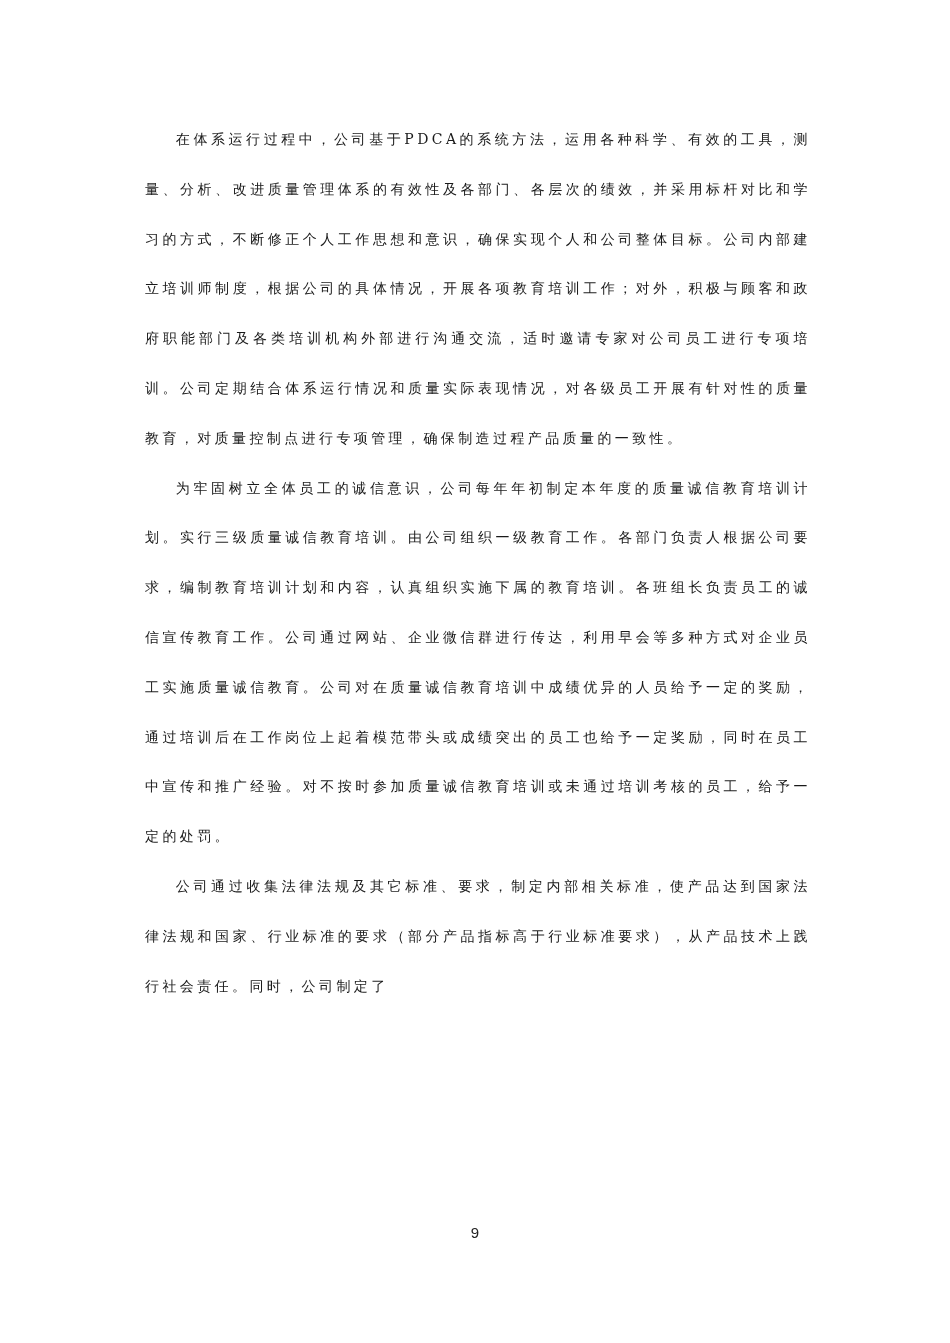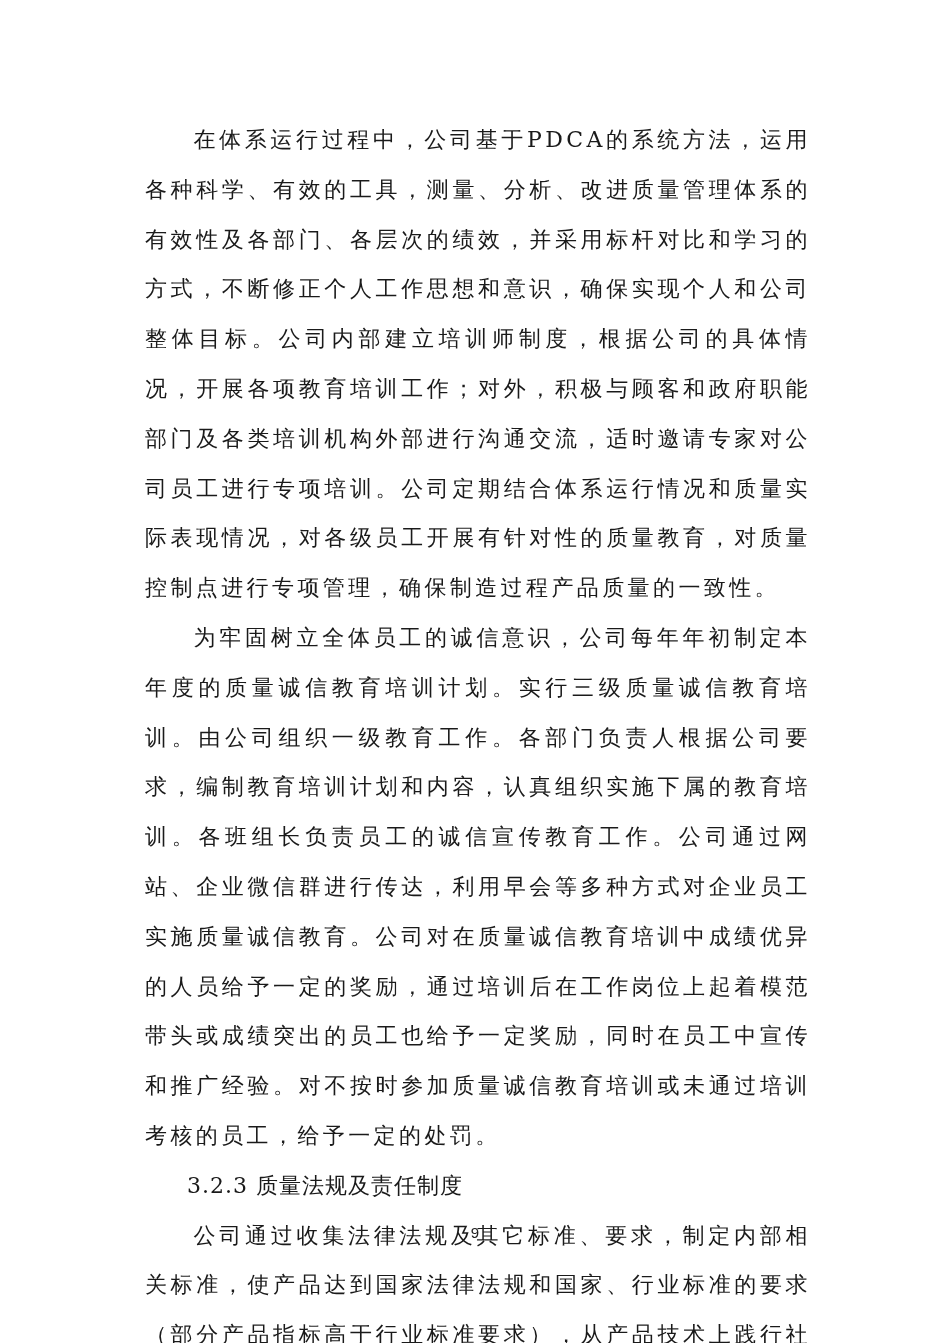--- a/index.html
+++ b/index.html
@@ -23,7 +23,7 @@
     }
     .para {
       margin: 0;
-      font-size: 22px;
+      font-size: 14px;
       line-height: 49.8px;
       text-align: justify;
       text-justify: inter-character;

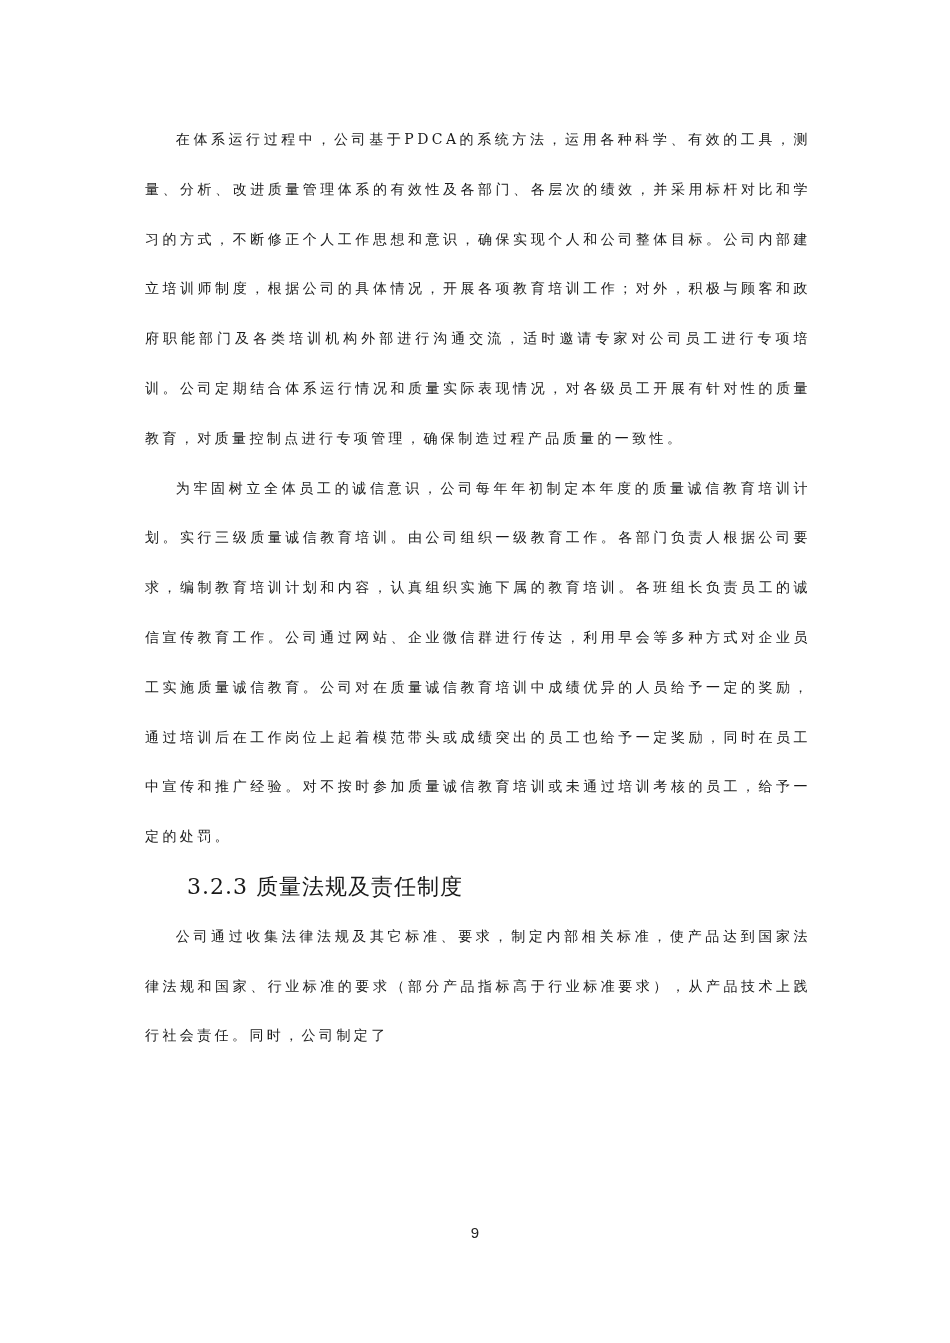--- a/index.html
+++ b/index.html
@@ -57,7 +57,6 @@
 <div class="page">
   <p class="para indent">在体系运行过程中，公司基于PDCA的系统方法，运用各种科学、有效的工具，测量、分析、改进质量管理体系的有效性及各部门、各层次的绩效，并采用标杆对比和学习的方式，不断修正个人工作思想和意识，确保实现个人和公司整体目标。公司内部建立培训师制度，根据公司的具体情况，开展各项教育培训工作；对外，积极与顾客和政府职能部门及各类培训机构外部进行沟通交流，适时邀请专家对公司员工进行专项培训。公司定期结合体系运行情况和质量实际表现情况，对各级员工开展有针对性的质量教育，对质量控制点进行专项管理，确保制造过程产品质量的一致性。</p>
   <p class="para indent">为牢固树立全体员工的诚信意识，公司每年年初制定本年度的质量诚信教育培训计划。实行三级质量诚信教育培训。由公司组织一级教育工作。各部门负责人根据公司要求，编制教育培训计划和内容，认真组织实施下属的教育培训。各班组长负责员工的诚信宣传教育工作。公司通过网站、企业微信群进行传达，利用早会等多种方式对企业员工实施质量诚信教育。公司对在质量诚信教育培训中成绩优异的人员给予一定的奖励，通过培训后在工作岗位上起着模范带头或成绩突出的员工也给予一定奖励，同时在员工中宣传和推广经验。对不按时参加质量诚信教育培训或未通过培训考核的员工，给予一定的处罚。</p>
-  <p class="heading">3.2.3 质量法规及责任制度</p>
   <p class="para indent">公司通过收集法律法规及其它标准、要求，制定内部相关标准，使产品达到国家法律法规和国家、行业标准的要求（部分产品指标高于行业标准要求），从产品技术上践行社会责任。同时，公司制定了</p>
 </div>
 

